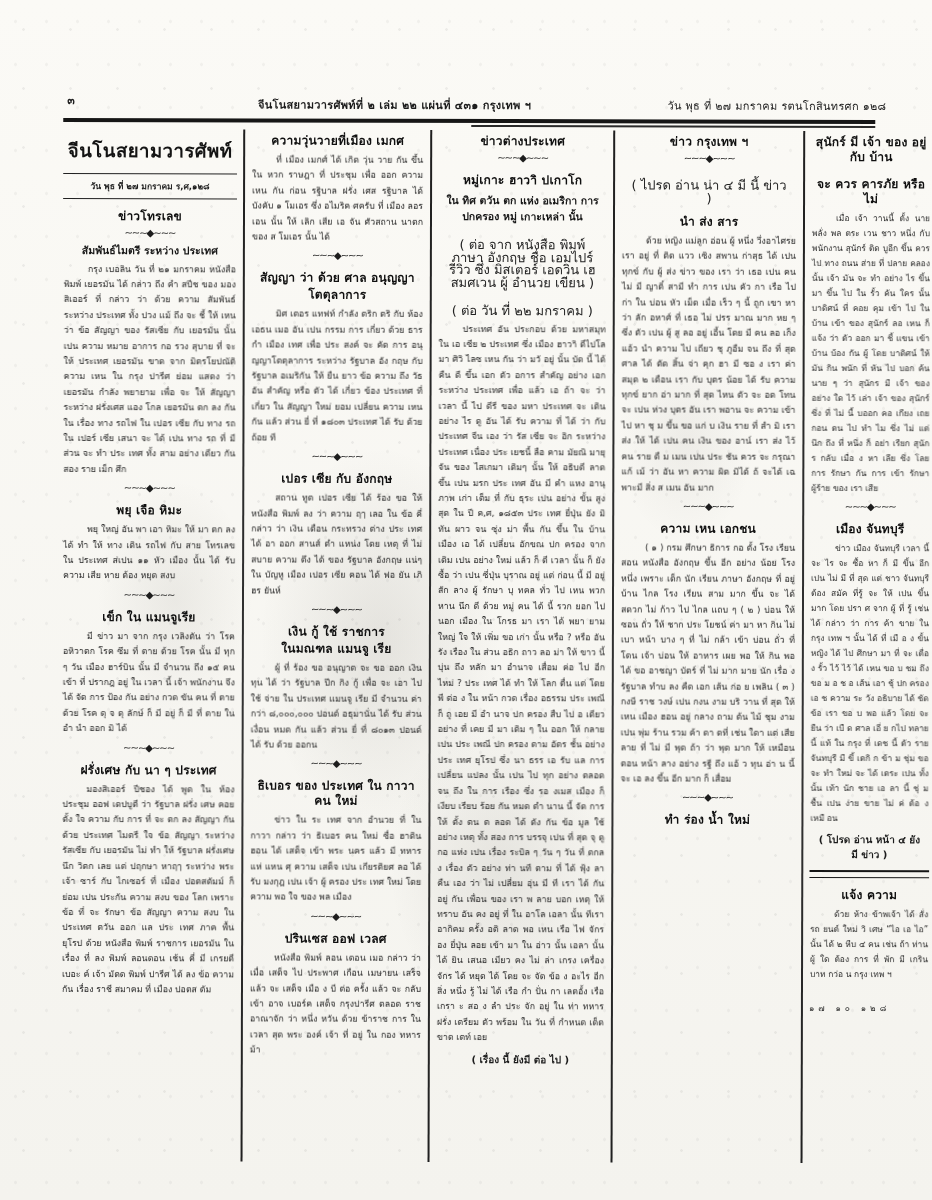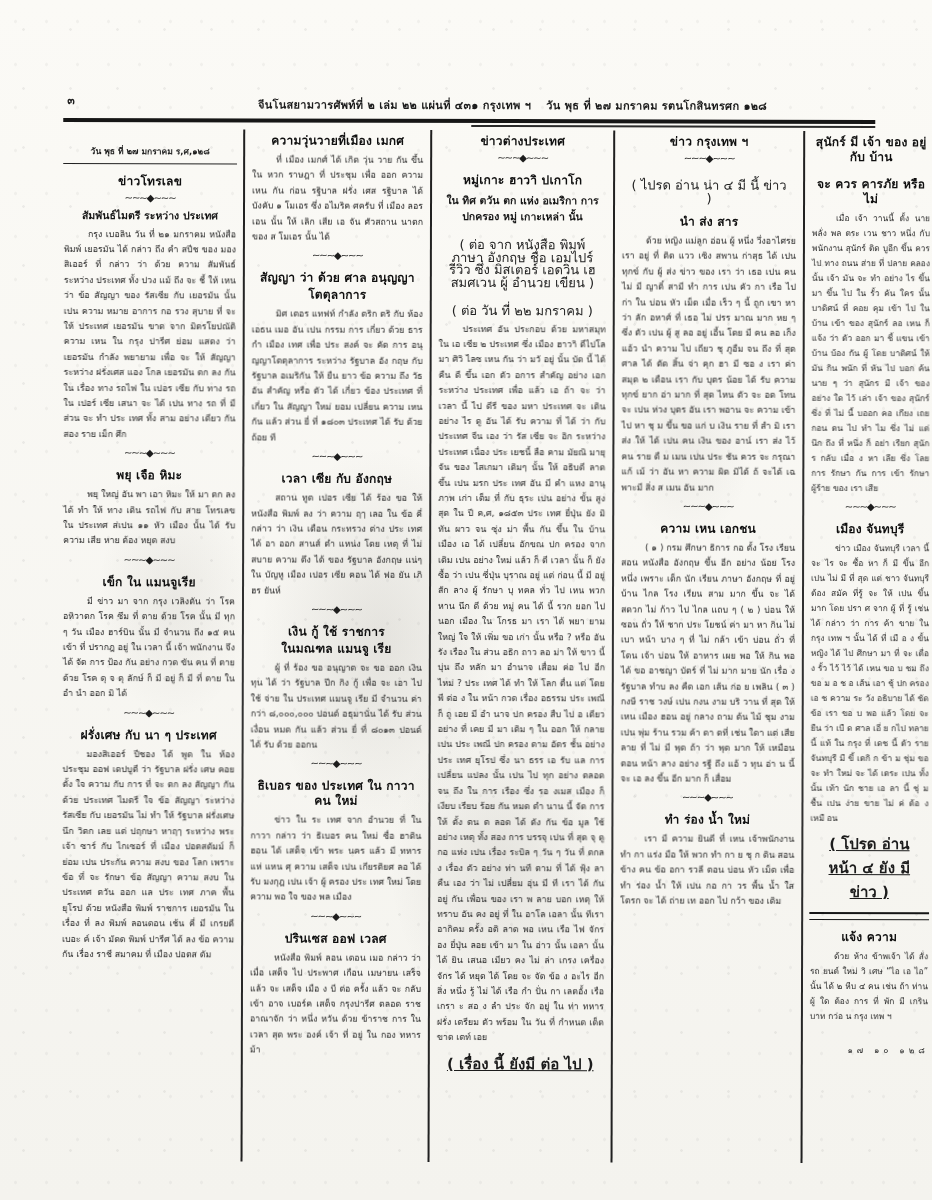--- a/index.html
+++ b/index.html
@@ -28,7 +28,7 @@
   
   .pagenum{position:absolute;left:66px;top:92px;font-size:11px;font-weight:bold;}
   .ed-line{position:absolute;left:190px;top:96px;width:340px;text-align:right;font-size:11px;font-weight:bold;letter-spacing:.3px;}
-  .date-line{position:absolute;left:545px;top:96px;width:340px;text-align:left;font-size:11px;font-weight:bold;letter-spacing:.3px;}
+  .date-line{position:absolute;left:545px;top:96px;width:340px;text-align:right;font-size:11px;font-weight:normal;letter-spacing:.3px;}
   .hrule1{position:absolute;left:62px;top:119px;width:812px;height:4px;background:#161616;}
   .hrule2{position:absolute;left:470px;top:125px;width:404px;height:2px;background:#2a2a2a;}
 

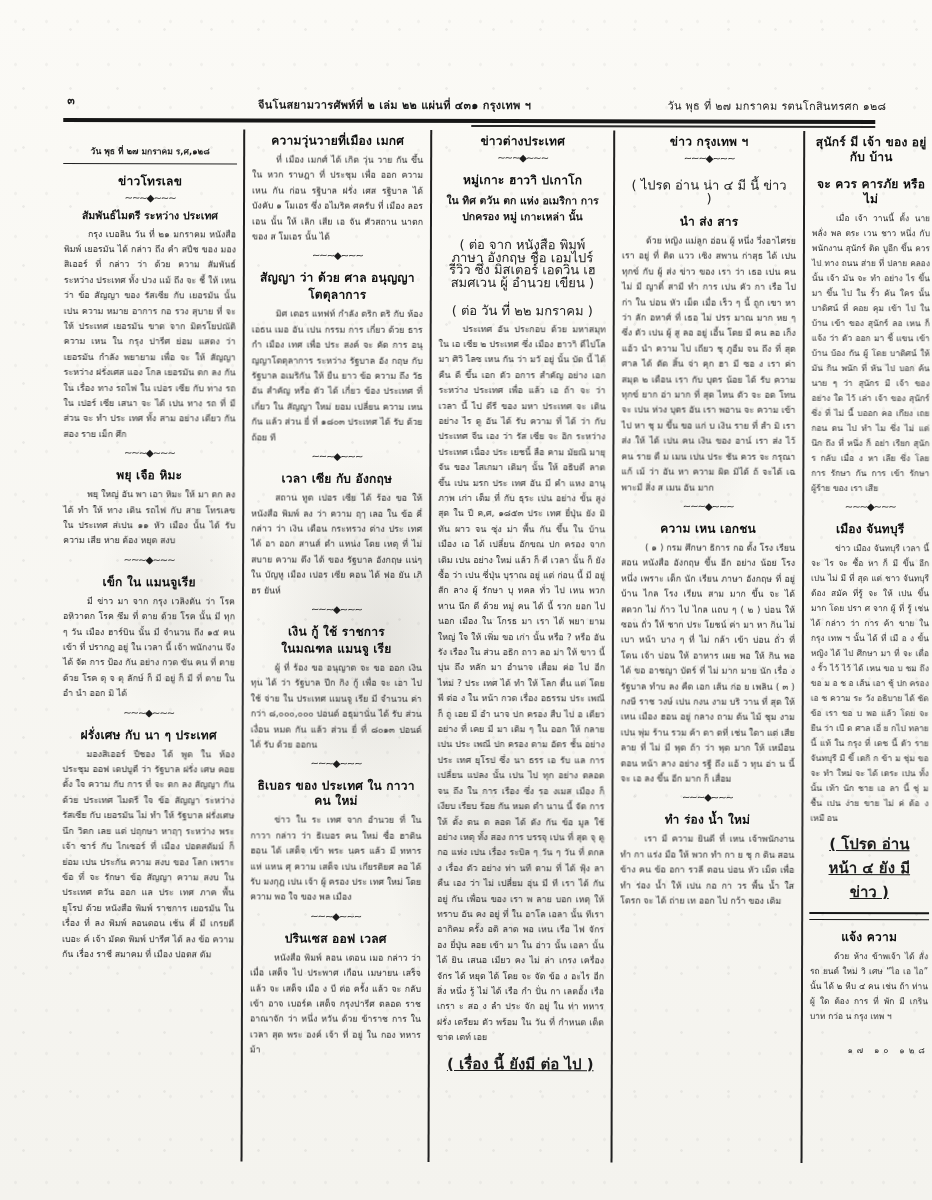--- a/index.html
+++ b/index.html
@@ -100,6 +100,7 @@
     <div class="vrule vr4"></div>
 
     <div class="col c1">
+      <div class="mast">จีนโนสยามวารศัพท์</div>
       <div class="mdate">วัน พุธ ที่ ๒๗ มกราคม ร,ศ,๑๒๘</div>
       <h3 class="head">ข่าวโทรเลข</h3>
       <div class="orn">∼∼∼◆∼∼∼</div>

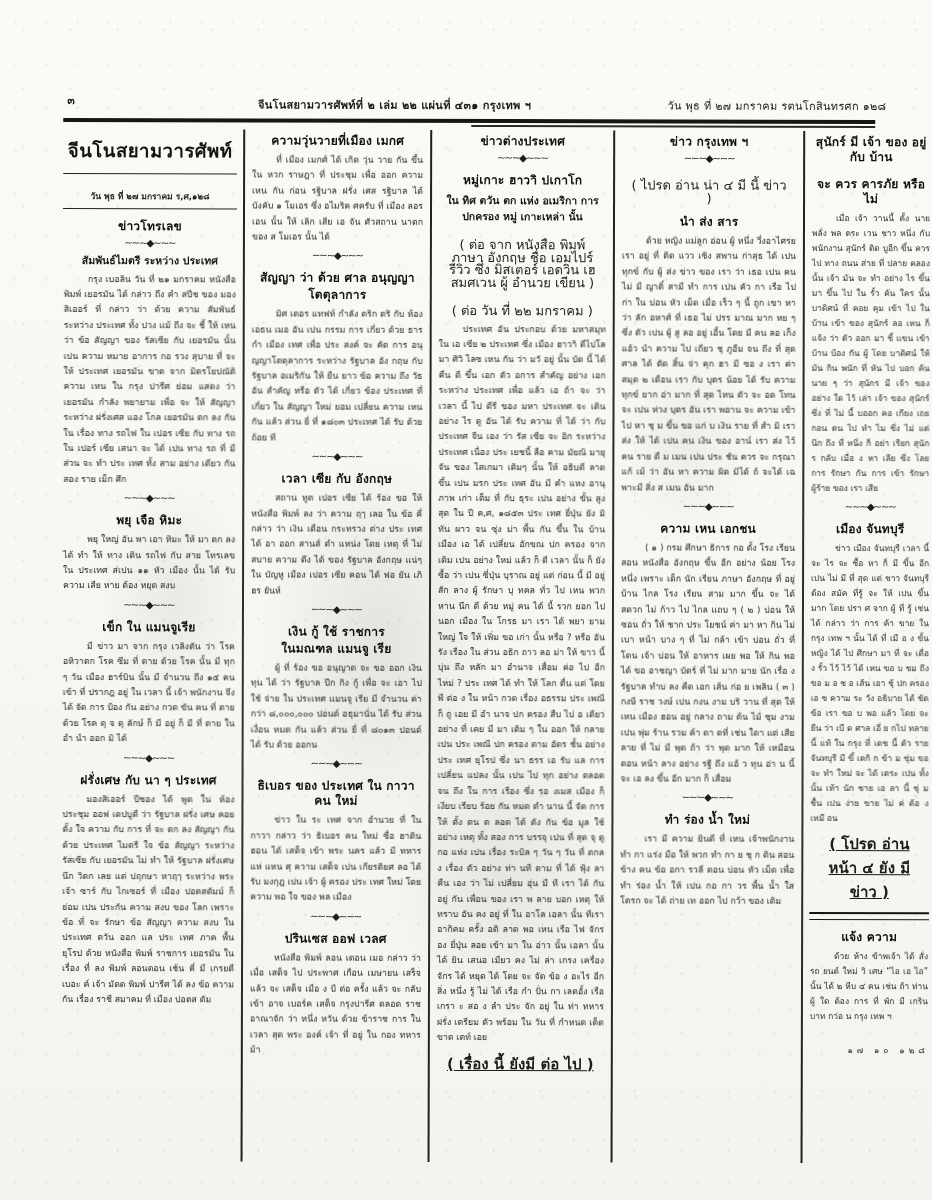--- a/index.html
+++ b/index.html
@@ -49,7 +49,7 @@
   }
   .mdate{
     text-align:center;font-size:8.5px;font-weight:bold;
-    padding:15px 0 5px 0;border-bottom:1.4px solid #222;
+    padding:5px 0 5px 0;border-bottom:1.4px solid #222;
   }
   h3.head{
     margin:10px 0 2px 0;text-align:center;font-size:12px;line-height:15px;

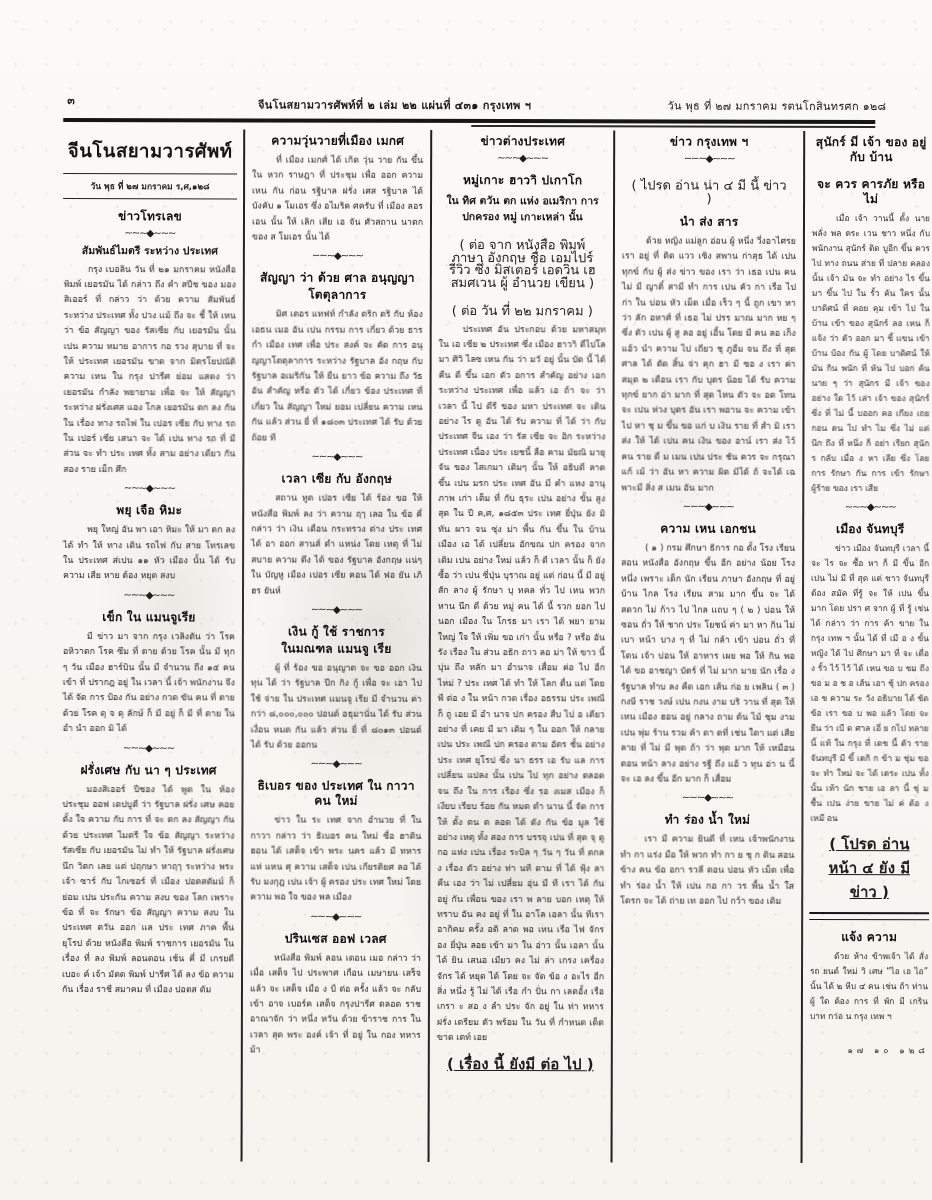--- a/index.html
+++ b/index.html
@@ -125,7 +125,7 @@
       <h3 class="head" style="margin-top:0">โตตุลาการ</h3>
       <p class="body">มิศ เตอร แทฟท์ กำลัง ตริก ตริ กับ ห้อง เอธน เมอ อัน เปน กรรม การ เกี่ยว ด้วย ธาร กำ เมือง เทศ เพื่อ ประ สงค์ จะ คัด การ อนุญญาโตตุลาการ ระหว่าง รัฐบาล อัง กฤษ กับ รัฐบาล อเมริกัน ให้ ยืน ยาว ข้อ ความ ถึง วัธอัน สำคัญ หรือ ตัว ได้ เกี่ยว ข้อง ประเทศ ที่ เกี่ยว ใน สัญญา ใหม่ ยอม เปลี่ยน ความ เหน กัน แล้ว ส่วน ยี่ ที่ ๑๘๐๓ ประเทศ ได้ รับ ด้วย ถ้อย ที</p>
       <div class="orn">∼∼∼◆∼∼∼</div>
-      <h3 class="head">เวลา เซีย กับ อังกฤษ</h3>
+      <h3 class="head">เปอร เซีย กับ อังกฤษ</h3>
       <p class="body">สถาน ทูต เปอร เซีย ได้ ร้อง ขอ ให้ หนังสือ พิมพ์ ลง ว่า ความ ฤๅ เลอ ใน ข้อ คี่ กล่าว ว่า เงิน เดือน กระทรวง ต่าง ประ เทศ ได้ อา ออก สานส์ ตำ แหน่ง โดย เหตุ ที่ ไม่ สบาย ความ ตึง ได้ ของ รัฐบาล อังกฤษ แน่ๆ ใน บัญหู เมือง เปอร เซีย คอน ได้ ฟอ ยัน เภิ ฮร ยันห์</p>
       <div class="orn">∼∼∼◆∼∼∼</div>
       <h3 class="head">เงิน กู้ ใช้ ราชการ</h3>

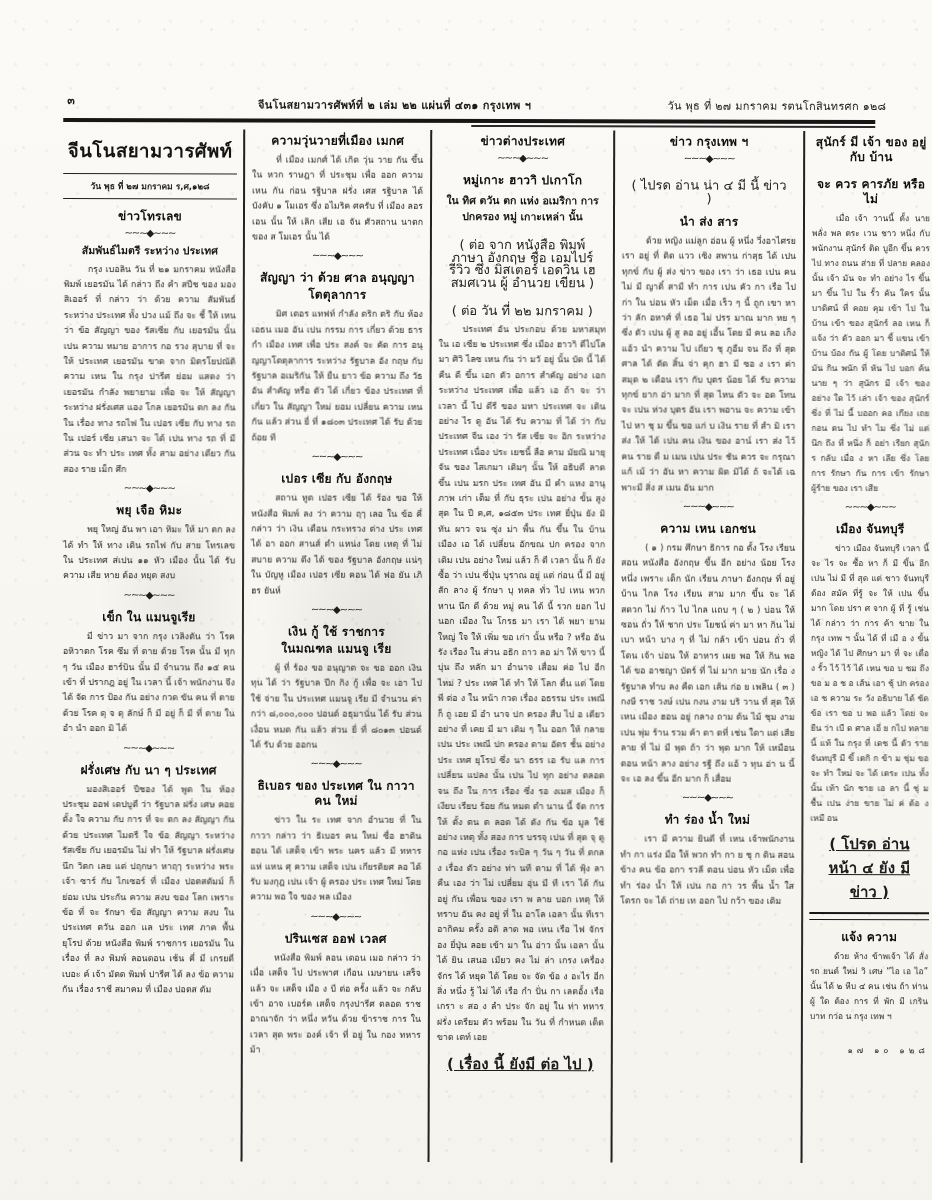--- a/index.html
+++ b/index.html
@@ -162,7 +162,6 @@
       <p class="body">( ๑ ) กรม ศึกษา ธิการ กอ ตั้ง โรง เรียน สอน หนังสือ อังกฤษ ขึ้น อีก อย่าง น้อย โรง หนึ่ง เพราะ เด็ก นัก เรียน ภาษา อังกฤษ ที่ อยู่ บ้าน ไกล โรง เรียน สาม มาก ขึ้น จะ ได้ สดวก ไม่ ก้าว ไป ไกล แถบ ๆ ( ๒ ) บ่อน ให้ ซอน ถั่ว ให้ ชาก ประ โยชน์ ค่า มา หา กิน ไม่ เบา หน้า บาง ๆ ที่ ไม่ กล้า เข้า บ่อน ถั่ว ที่ โดน เจ้า บ่อน ให้ อาหาร เผย พอ ให้ กิน พอ ได้ ขอ อาชญา บัตร์ ที่ ไม่ มาก มาย นัก เรื่อ ง รัฐบาล ทำบ ลง คืด เอก เส้น ก่อ ย เพลิน ( ๓ ) กงษี ราช วงษ์ เปน กงน งาม บริ วาน ที่ สุด ให้ เหน เมือง ฮอน อยู่ กลาง ถาม ต้น ไม้ ชุม งาม เปน พุ่ม ร้าน รวม ค้า ดา ดที่ เช่น ใดา แต่ เสีย ลาย ที่ ไม่ มี พุด ถ้า ว่า พุด มาก ให้ เหมือน ตอน หน้า ลาง อย่าง รฐี ถึง แอ้ ว ทุน อ่า น นี้ จะ เอ ลง ขึ้น อีก มาก ก็ เสื่อม</p>
       <div class="orn">∼∼∼◆∼∼∼</div>
       <h3 class="head">ทำ ร่อง น้ำ ใหม่</h3>
-      <p class="body">เรา มี ความ ยินดี ที่ เหน เจ้าพนักงาน ทำ กา แร่ง มือ ให้ พวก ทำ กา ย ชุ ก ดิน สอน ข้าง คน ข้อ อกา รวลี ตอน บ่อน หัว เม็ด เพื่อ ทำ ร่อง น้ำ ให้ เปน กอ กา วร พื้น น้ำ ใส โตรก จะ ได้ ถ่าย เท ออก ไป กว้า ของ เดิม</p>
     </div>
 
     <div class="col c5">

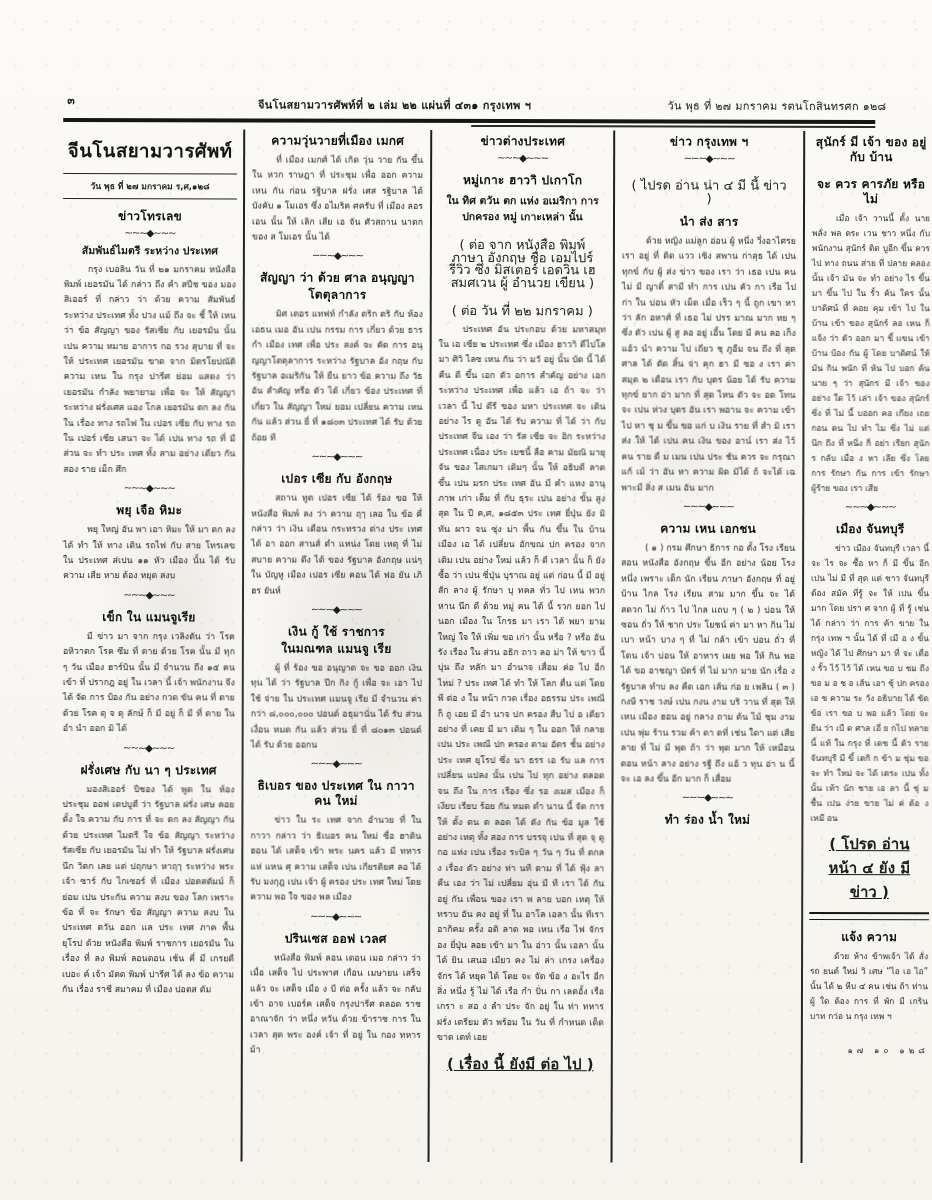--- a/index.html
+++ b/index.html
@@ -73,7 +73,7 @@
     filter:blur(.22px);
   }
   .c5 p.body{font-size:8.4px;line-height:15px;}
-  .endnote{text-align:center;font-size:15px;font-weight:bold;margin:4px 8px;text-decoration:underline;}
+  .endnote{text-align:center;font-size:10px;font-weight:bold;margin:4px 8px;}
   .dbl{height:5px;border-top:2.6px solid #151515;border-bottom:1.2px solid #151515;margin:8px 0 4px 0;}
   .sig{ text-align:right;font-size:8.5px;letter-spacing:4px;margin-top:19px;color:#2a2a2a;}
 </style>

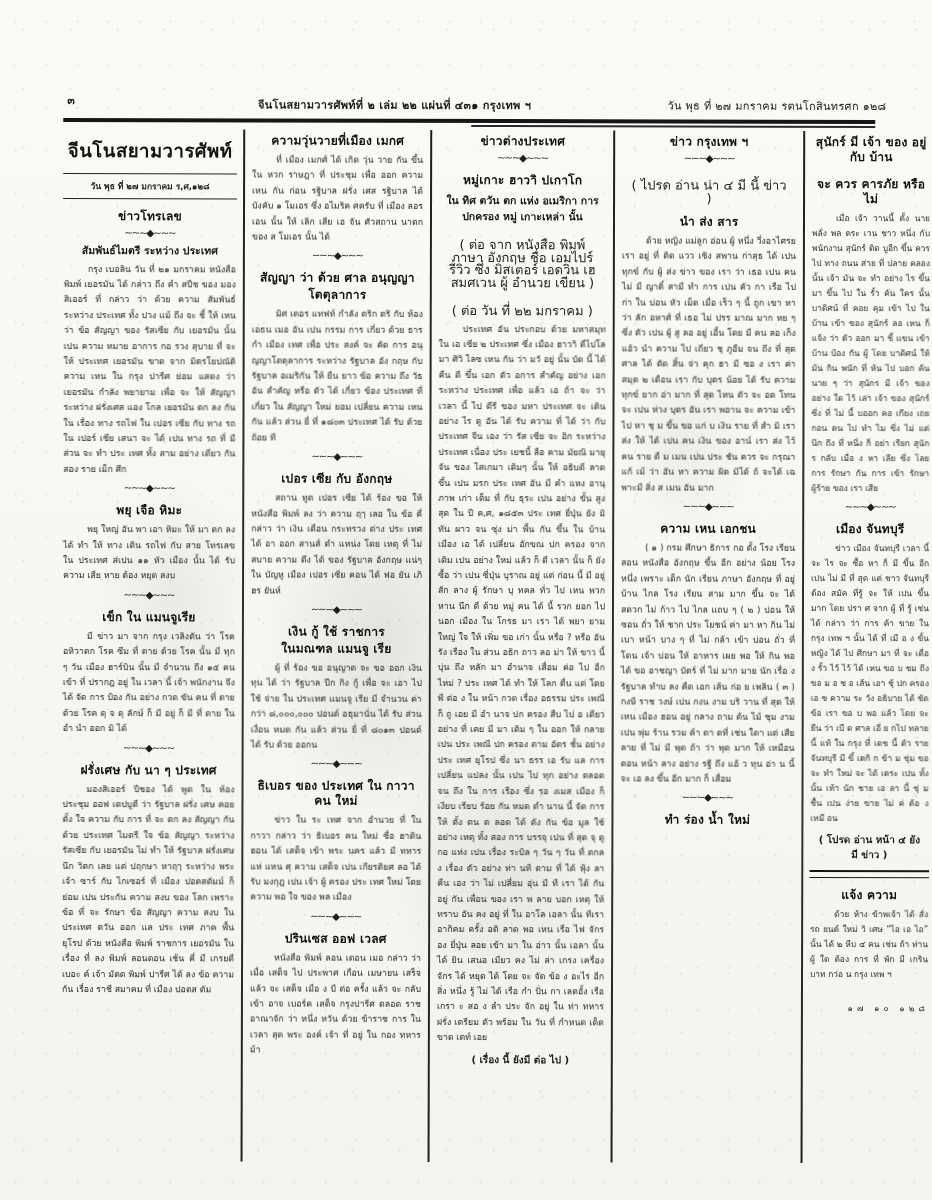--- a/index.html
+++ b/index.html
@@ -75,7 +75,7 @@
   .c5 p.body{font-size:8.4px;line-height:15px;}
   .endnote{text-align:center;font-size:10px;font-weight:bold;margin:4px 8px;}
   .dbl{height:5px;border-top:2.6px solid #151515;border-bottom:1.2px solid #151515;margin:8px 0 4px 0;}
-  .sig{ text-align:right;font-size:8.5px;letter-spacing:4px;margin-top:19px;color:#2a2a2a;}
+  .sig{ text-align:left;font-size:8.5px;letter-spacing:4px;margin-top:19px;color:#2a2a2a;}
 </style>
 </head>
 <body>

